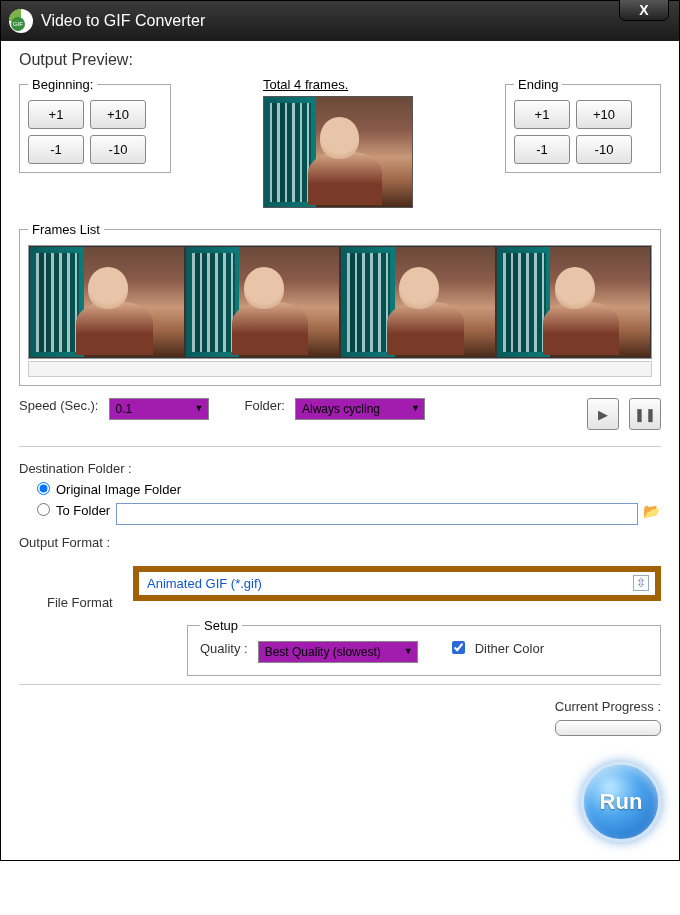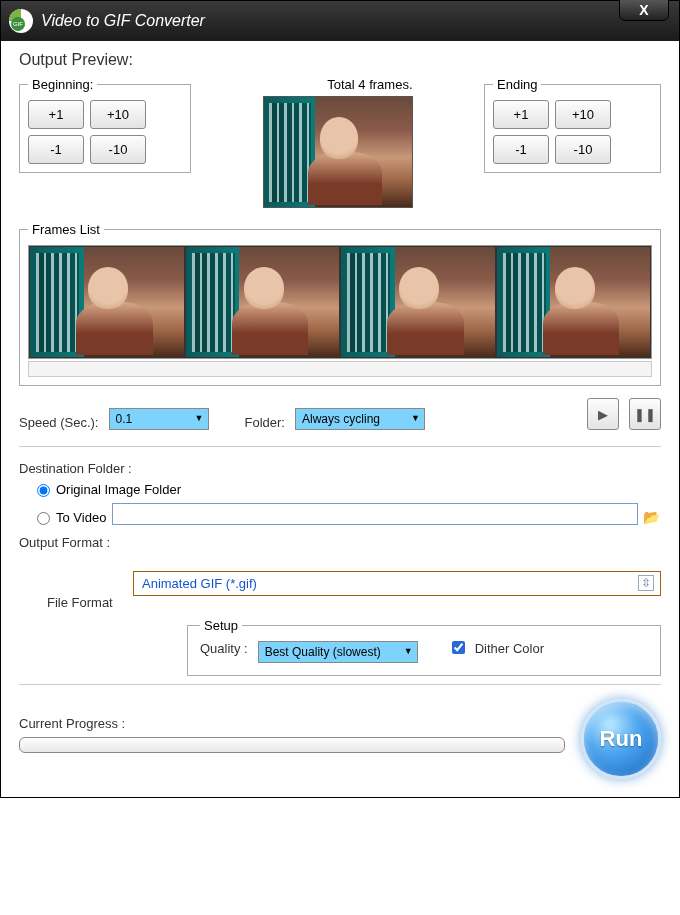--- a/index.html
+++ b/index.html
@@ -9,7 +9,7 @@
 .app-icon { width: 24px; height: 24px; border-radius: 50%; background: #fff; margin-right: 8px; display: flex; align-items: center; justify-content: center; position: relative; overflow: hidden; }
 .app-icon::before { content: ''; position: absolute; top: 0; left: 0; width: 50%; height: 50%; background: #7cb342; }
 .app-icon::after { content: 'GIF'; font-size: 6px; color: #fff; background: #388e3c; border-radius: 50%; width: 14px; height: 14px; display: flex; align-items: center; justify-content: center; position: absolute; bottom: 2px; left: 2px; }
-.title { color: #fff; font-size: 16px; font-weight: normal; font-style: italic; }
+.title { color: #fff; font-size: 16px; font-weight: normal; }
 .close-btn { position: absolute; right: 10px; top: -2px; width: 50px; height: 22px; background: linear-gradient(to bottom,#555,#222); border: 1px solid #000; border-radius: 0 0 6px 6px; color:#fff; display:flex; align-items:center; justify-content:center; font-weight:bold; font-size:14px;}
 .content { padding: 10px 18px 18px 18px; }
 .section-label { font-size: 16px; color: #333; margin-bottom: 8px; }

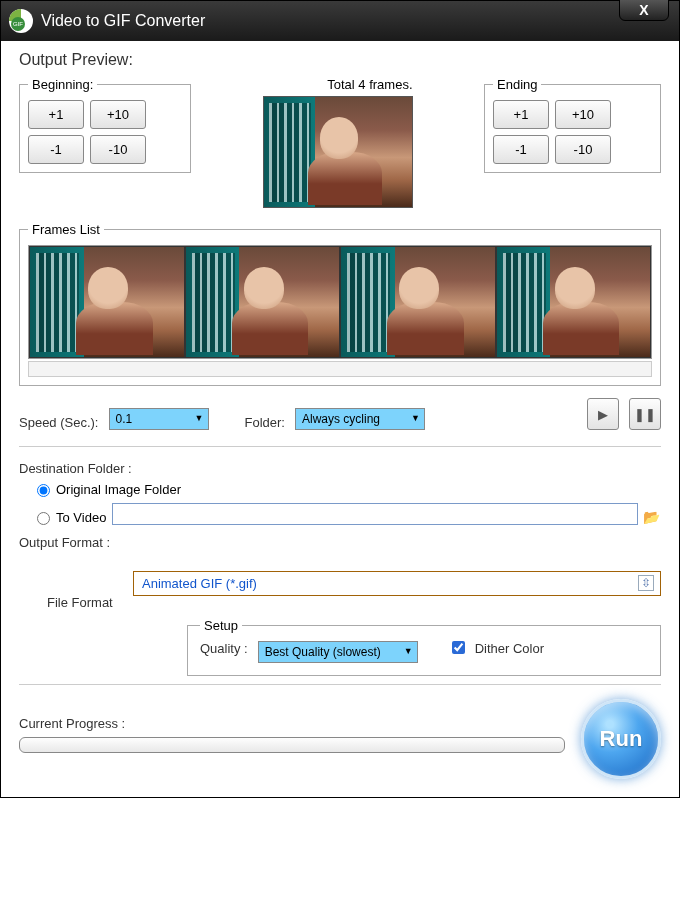--- a/index.html
+++ b/index.html
@@ -69,7 +69,7 @@
     <div class="section-label">Output Preview:</div>
 
     <div class="preview-row">
-      <fieldset style="width:172px;">
+      <fieldset style="width:152px;">
         <legend>Beginning:</legend>
         <div class="btn-grid">
           <div class="btn">+1</div>

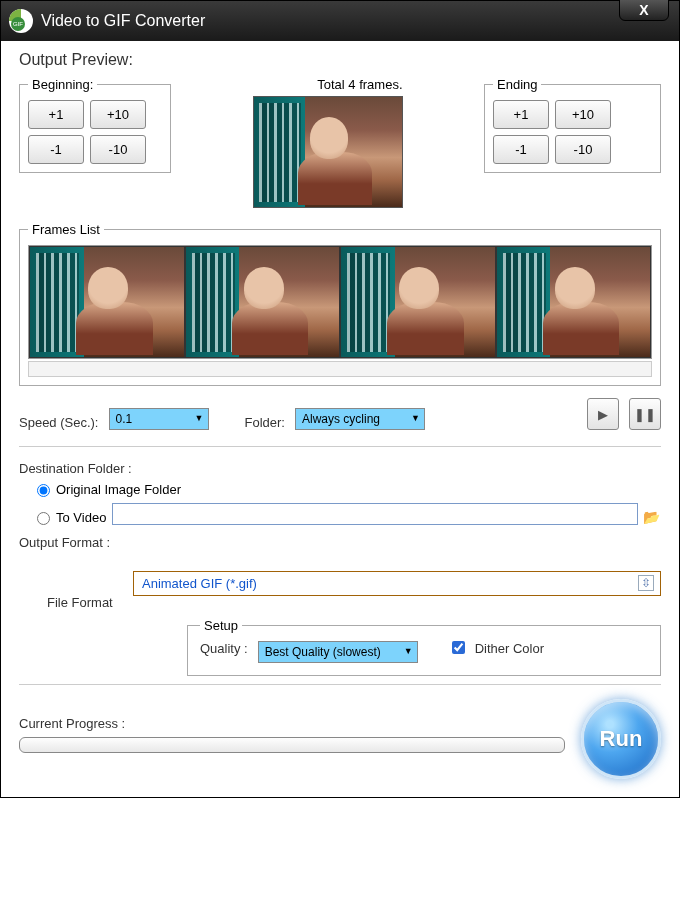--- a/index.html
+++ b/index.html
@@ -18,7 +18,7 @@
 legend { font-size: 13px; padding: 0 4px; }
 .btn-grid { display: grid; grid-template-columns: repeat(2, 56px); gap: 6px; }
 .btn { background: linear-gradient(to bottom,#fdfdfd,#e3e3e3); border: 1px solid #888; border-radius: 3px; padding: 6px 0; font-size: 13px; cursor: pointer; text-align: center; }
-.thumb-center { text-align: right; }
+.thumb-center { text-align: left; text-decoration: underline; }
 .thumb-label { font-size: 13px; margin-bottom: 4px; }
 .thumb { border: 1px solid #555; width: 150px; height: 112px; }
 .frames-fieldset { margin-bottom: 10px; }

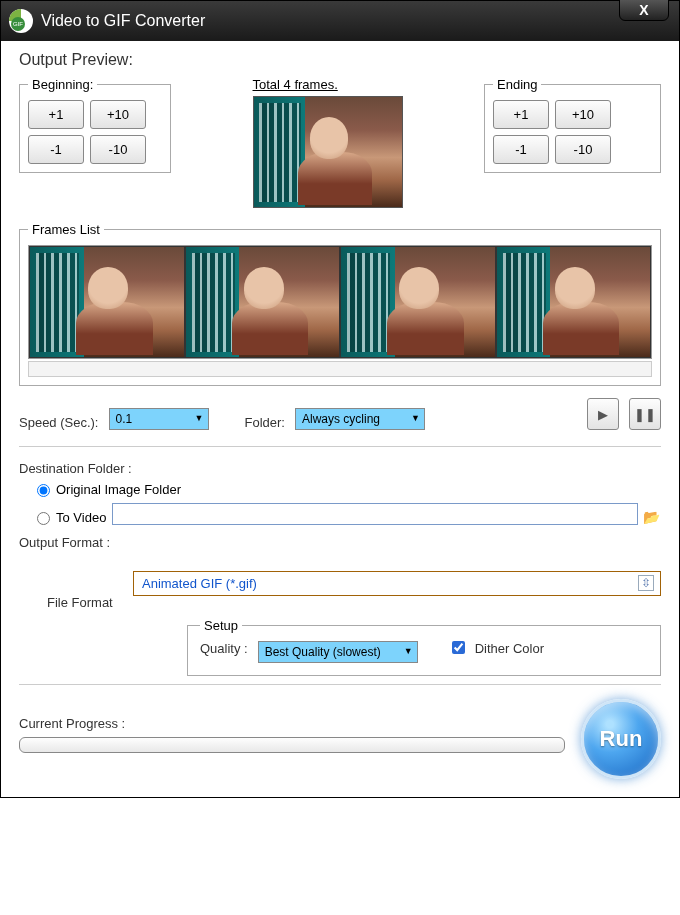--- a/index.html
+++ b/index.html
@@ -88,7 +88,7 @@
           </div>
       </div>
 
-      <fieldset style="width:177px;">
+      <fieldset style="width:156px;">
         <legend>Ending</legend>
         <div class="btn-grid">
           <div class="btn">+1</div>

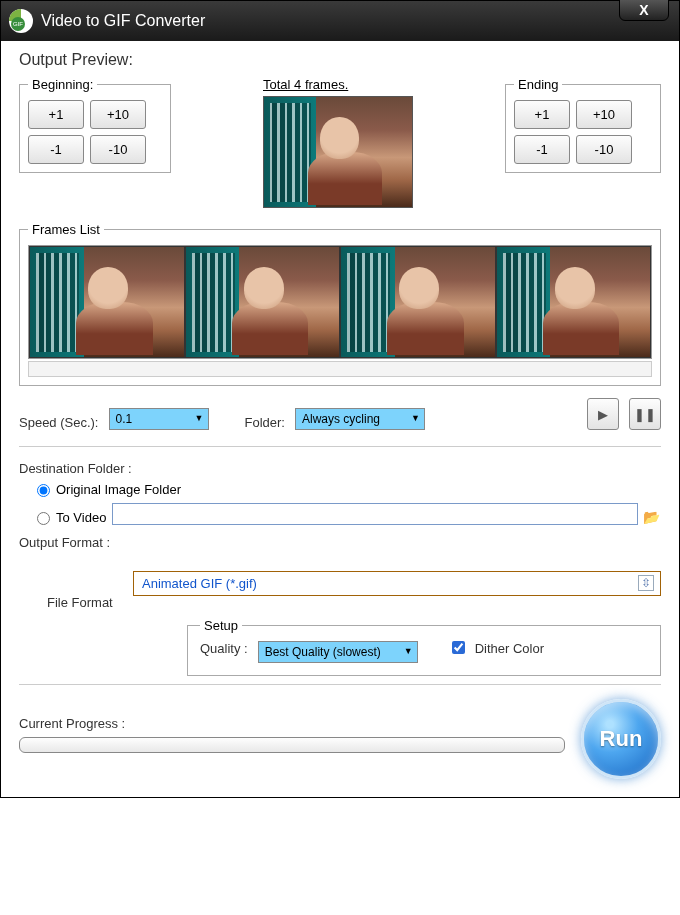--- a/index.html
+++ b/index.html
@@ -26,7 +26,7 @@
 .frame { border: 1px solid #333; height: 112px; flex: 1; min-width: 0; }
 .frame + .frame { margin-left: 0; }
 .frames-scroll { height: 16px; border: 1px solid #ccc; background: #f4f4f4; margin-top: 2px; }
-.controls-row { display: flex; align-items: flex-end; gap: 10px; margin: 12px 0 16px 0; }
+.controls-row { display: flex; align-items: flex-start; gap: 10px; margin: 12px 0 16px 0; }
 .sel { border: 1px solid #888; background: #7dd3fc; padding: 3px 20px 3px 6px; font-size: 12px; position: relative; display: inline-block; min-width: 100px; }
 .sel::after { content: '▼'; position: absolute; right: 4px; top: 4px; font-size: 9px; }
 .icon-btn { width: 32px; height: 32px; background: linear-gradient(to bottom,#fdfdfd,#e3e3e3); border: 1px solid #888; border-radius: 3px; display:flex; align-items:center; justify-content:center; font-size: 13px; color:#555; cursor:pointer; }

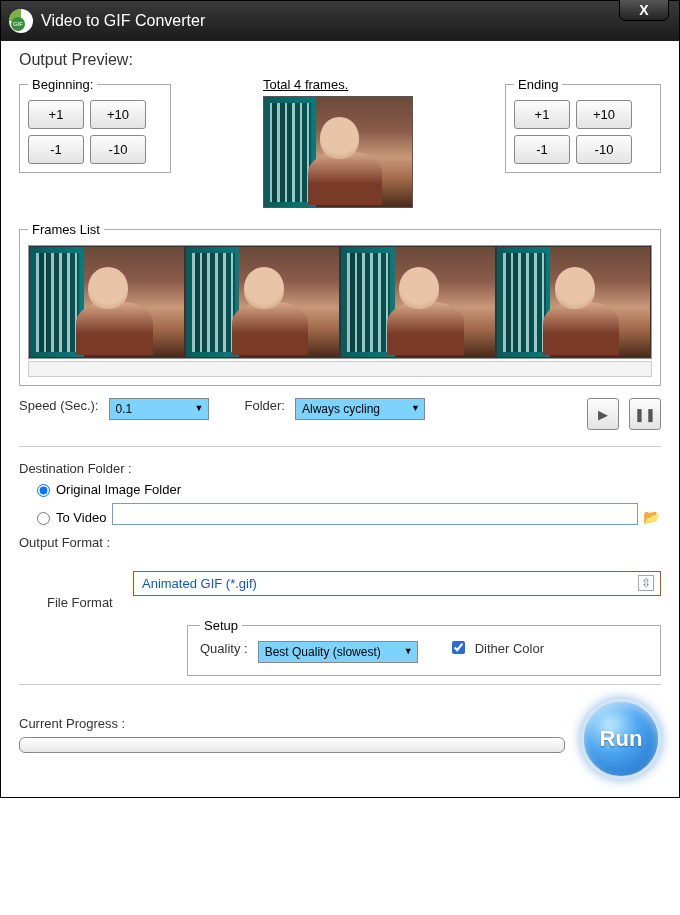--- a/index.html
+++ b/index.html
@@ -27,7 +27,7 @@
 .frame + .frame { margin-left: 0; }
 .frames-scroll { height: 16px; border: 1px solid #ccc; background: #f4f4f4; margin-top: 2px; }
 .controls-row { display: flex; align-items: flex-start; gap: 10px; margin: 12px 0 16px 0; }
-.sel { border: 1px solid #888; background: #7dd3fc; padding: 3px 20px 3px 6px; font-size: 12px; position: relative; display: inline-block; min-width: 100px; }
+.sel { border: 1px solid #888; background: #a21caf; padding: 3px 20px 3px 6px; font-size: 12px; position: relative; display: inline-block; min-width: 100px; }
 .sel::after { content: '▼'; position: absolute; right: 4px; top: 4px; font-size: 9px; }
 .icon-btn { width: 32px; height: 32px; background: linear-gradient(to bottom,#fdfdfd,#e3e3e3); border: 1px solid #888; border-radius: 3px; display:flex; align-items:center; justify-content:center; font-size: 13px; color:#555; cursor:pointer; }
 .hr { border: none; border-top: 1px solid #ccc; margin: 8px 0 14px 0; }

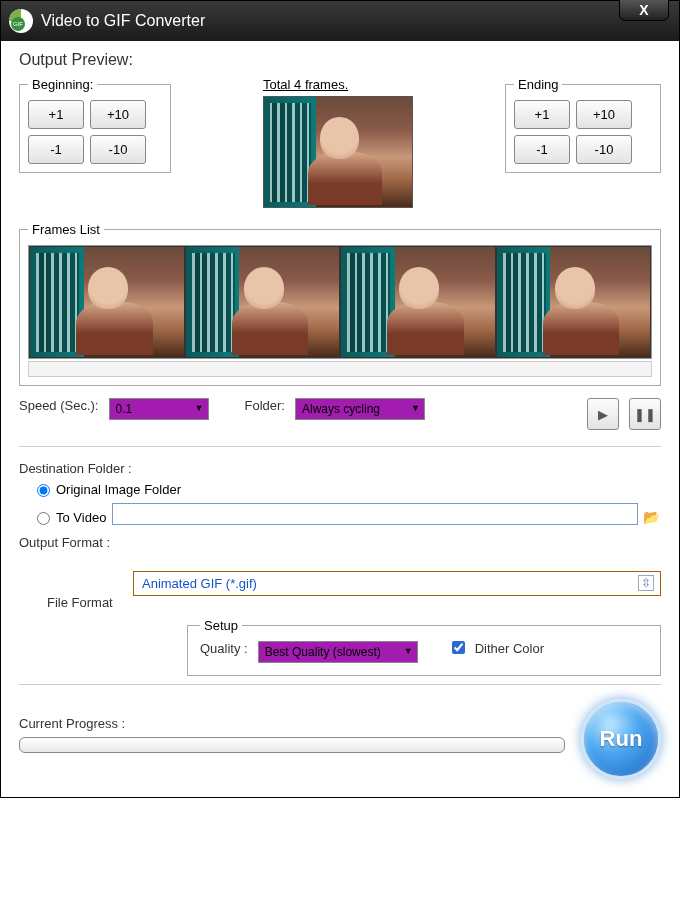--- a/index.html
+++ b/index.html
@@ -32,7 +32,7 @@
 .icon-btn { width: 32px; height: 32px; background: linear-gradient(to bottom,#fdfdfd,#e3e3e3); border: 1px solid #888; border-radius: 3px; display:flex; align-items:center; justify-content:center; font-size: 13px; color:#555; cursor:pointer; }
 .hr { border: none; border-top: 1px solid #ccc; margin: 8px 0 14px 0; }
 .label { font-size: 13px; color: #333; }
-.radio-row { display: flex; align-items: flex-end; gap: 6px; margin: 6px 0 6px 18px; font-size: 13px; }
+.radio-row { display: flex; align-items: flex-start; gap: 6px; margin: 6px 0 6px 18px; font-size: 13px; }
 .radio { width: 13px; height: 13px; }
 .folder-input { flex: 1; border: 1px solid #7a9ac9; height: 22px; background: #fff; }
 .folder-icon { color: #d4a24a; font-size: 14px; }

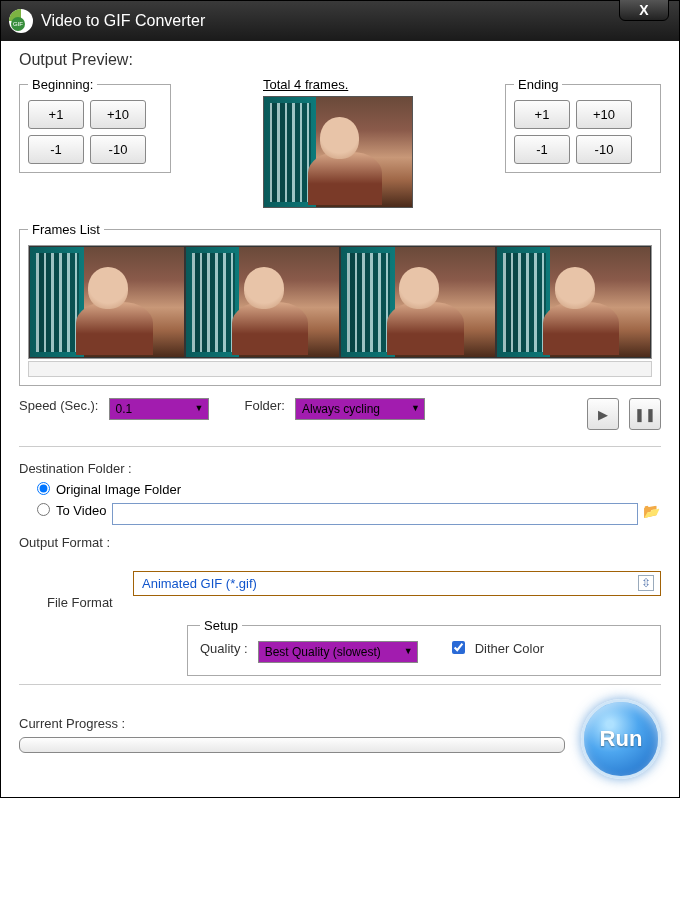--- a/index.html
+++ b/index.html
@@ -146,7 +146,7 @@
     </div>
     <div class="radio-row">
       <input type="radio" class="radio" style="">
-      <span>To Video</span>
+      <span>To Folder</span>
       <input class="folder-input" value="" style="">
       <span class="folder-icon">📂</span>
     </div>

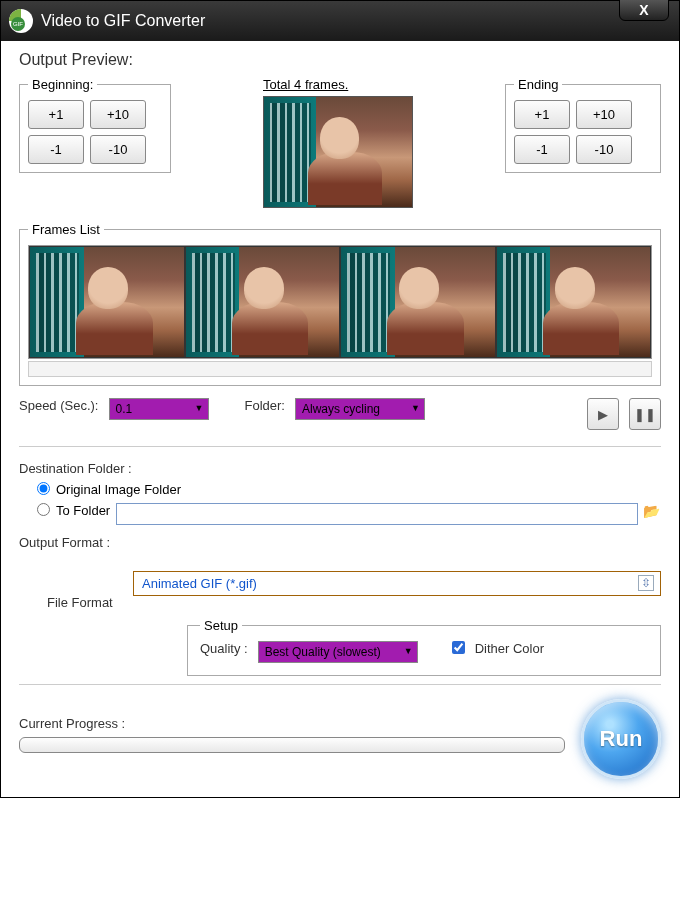--- a/index.html
+++ b/index.html
@@ -37,7 +37,7 @@
 .folder-input { flex: 1; border: 1px solid #7a9ac9; height: 22px; background: #fff; }
 .folder-icon { color: #d4a24a; font-size: 14px; }
 .format-row { display: flex; align-items: center; gap: 10px; margin: 6px 0 8px 28px; }
-.format-sel { flex: 1; border: 1px solid #a16207; background: #fff; padding: 4px 24px 4px 8px; position: relative; color: #1155cc; font-size: 13px; }
+.format-sel { flex: 1; border: 6px solid #a16207; background: #fff; padding: 4px 24px 4px 8px; position: relative; color: #1155cc; font-size: 13px; }
 .format-sel::after { content: '⇳'; position: absolute; right: 6px; top: 3px; color: #5a7ab0; font-size: 12px; border: 1px solid #9ab; padding: 0 2px; }
 .setup-fieldset { margin-left: 168px; padding: 8px 12px 12px 12px; }
 .setup-row { display: flex; align-items: flex-start; gap: 10px; }

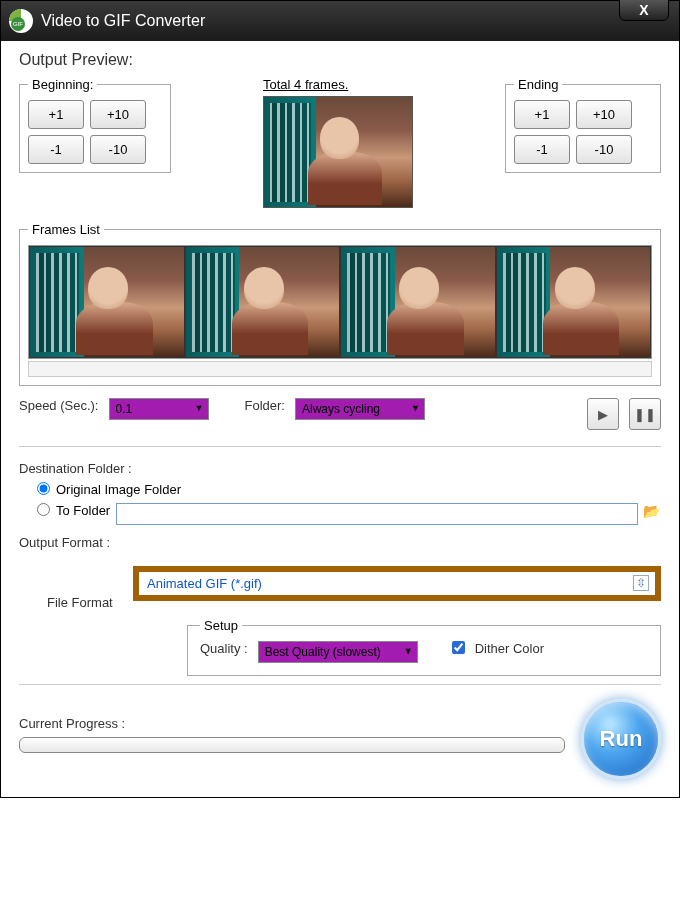--- a/index.html
+++ b/index.html
@@ -42,7 +42,7 @@
 .setup-fieldset { margin-left: 168px; padding: 8px 12px 12px 12px; }
 .setup-row { display: flex; align-items: flex-start; gap: 10px; }
 .chk { width: 13px; height: 13px; accent-color: #2a6ad6; }
-.progress-area { display: flex; align-items: center; gap: 16px; margin-top: 8px; }
+.progress-area { display: flex; align-items: flex-end; gap: 16px; margin-top: 8px; flex-direction: column; }
 .progress-left { flex: 1; }
 .progress-bar { border: 1px solid #888; border-radius: 6px; height: 16px; background: linear-gradient(to bottom,#fefefe,#e8e8e8); margin: 6px 0 10px 0; }
 .hint { font-size: 12px; color: #444; line-height: 1.5; }

